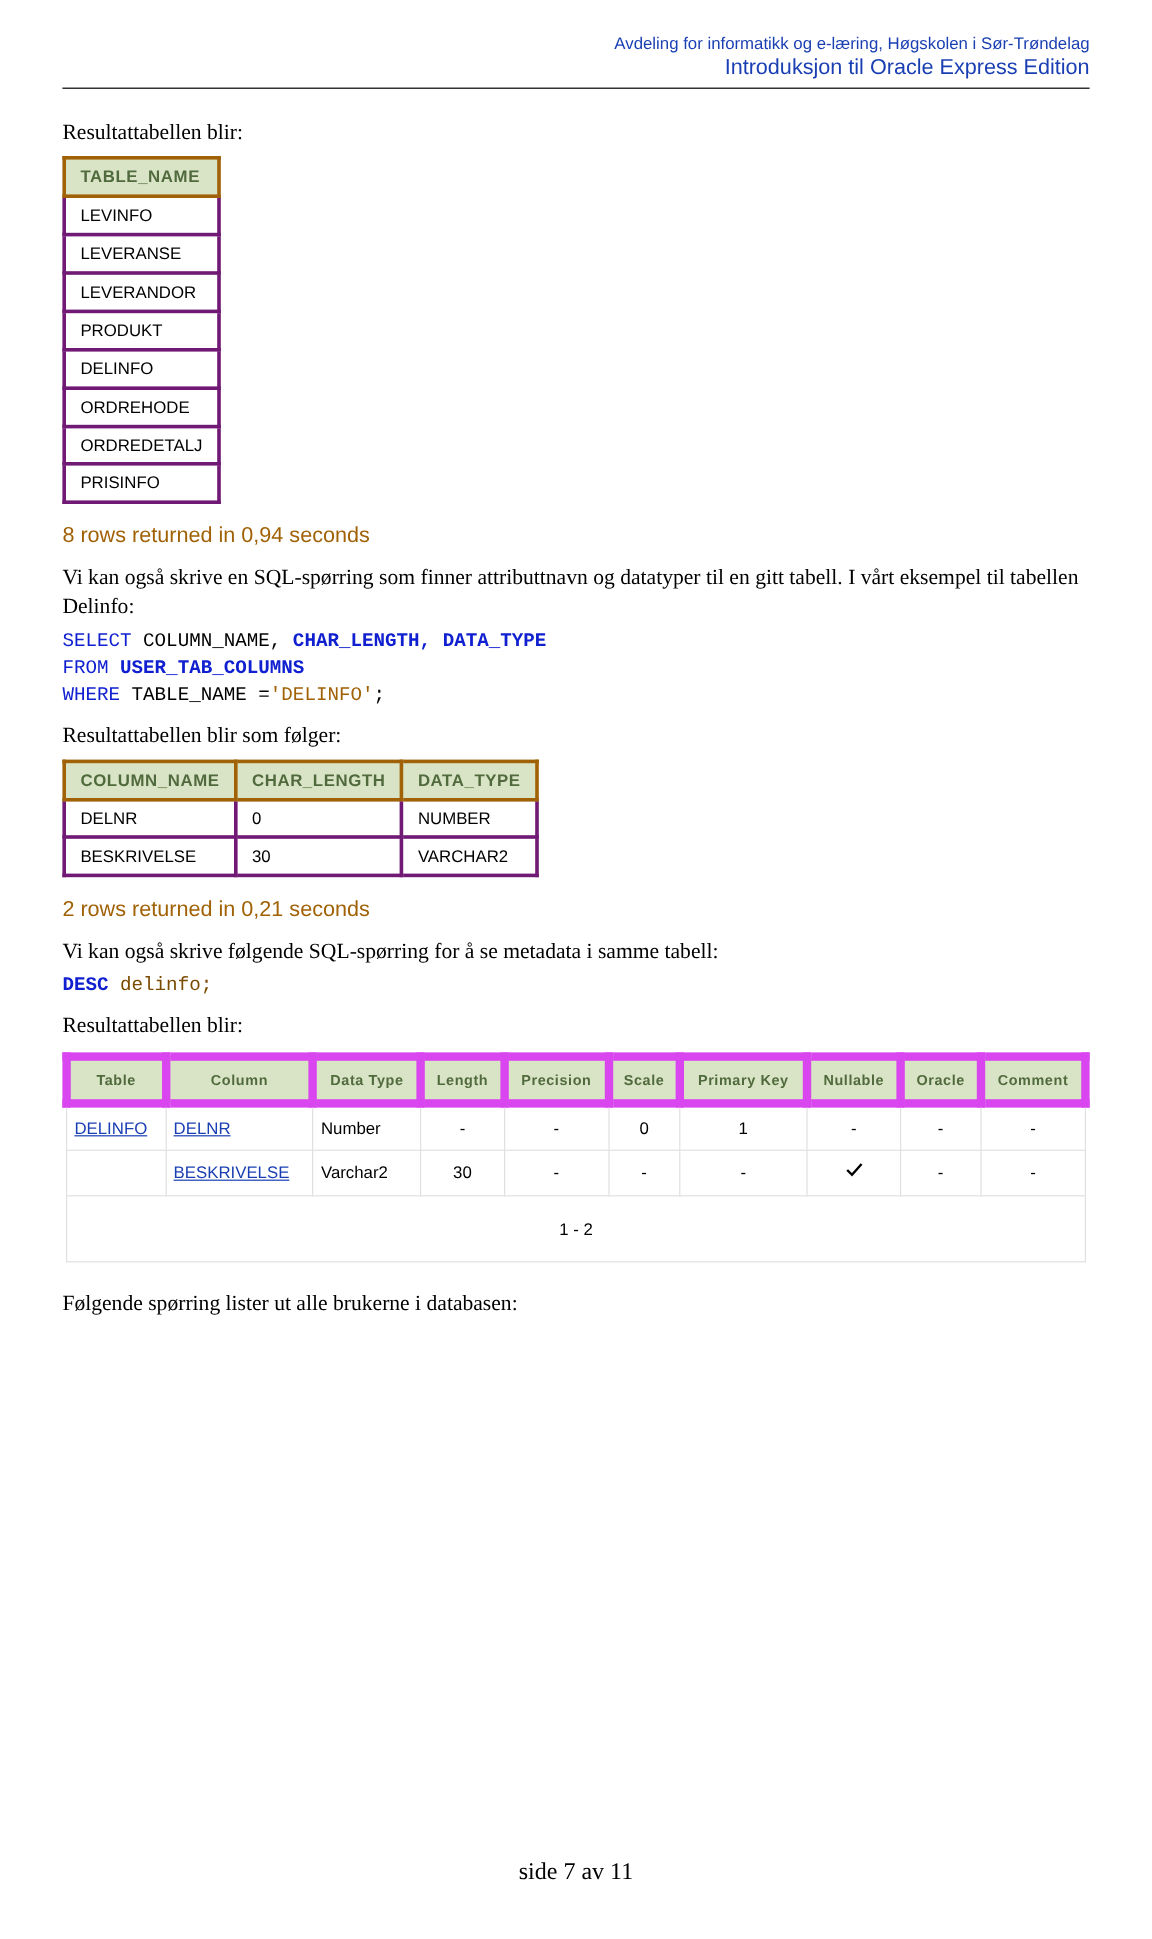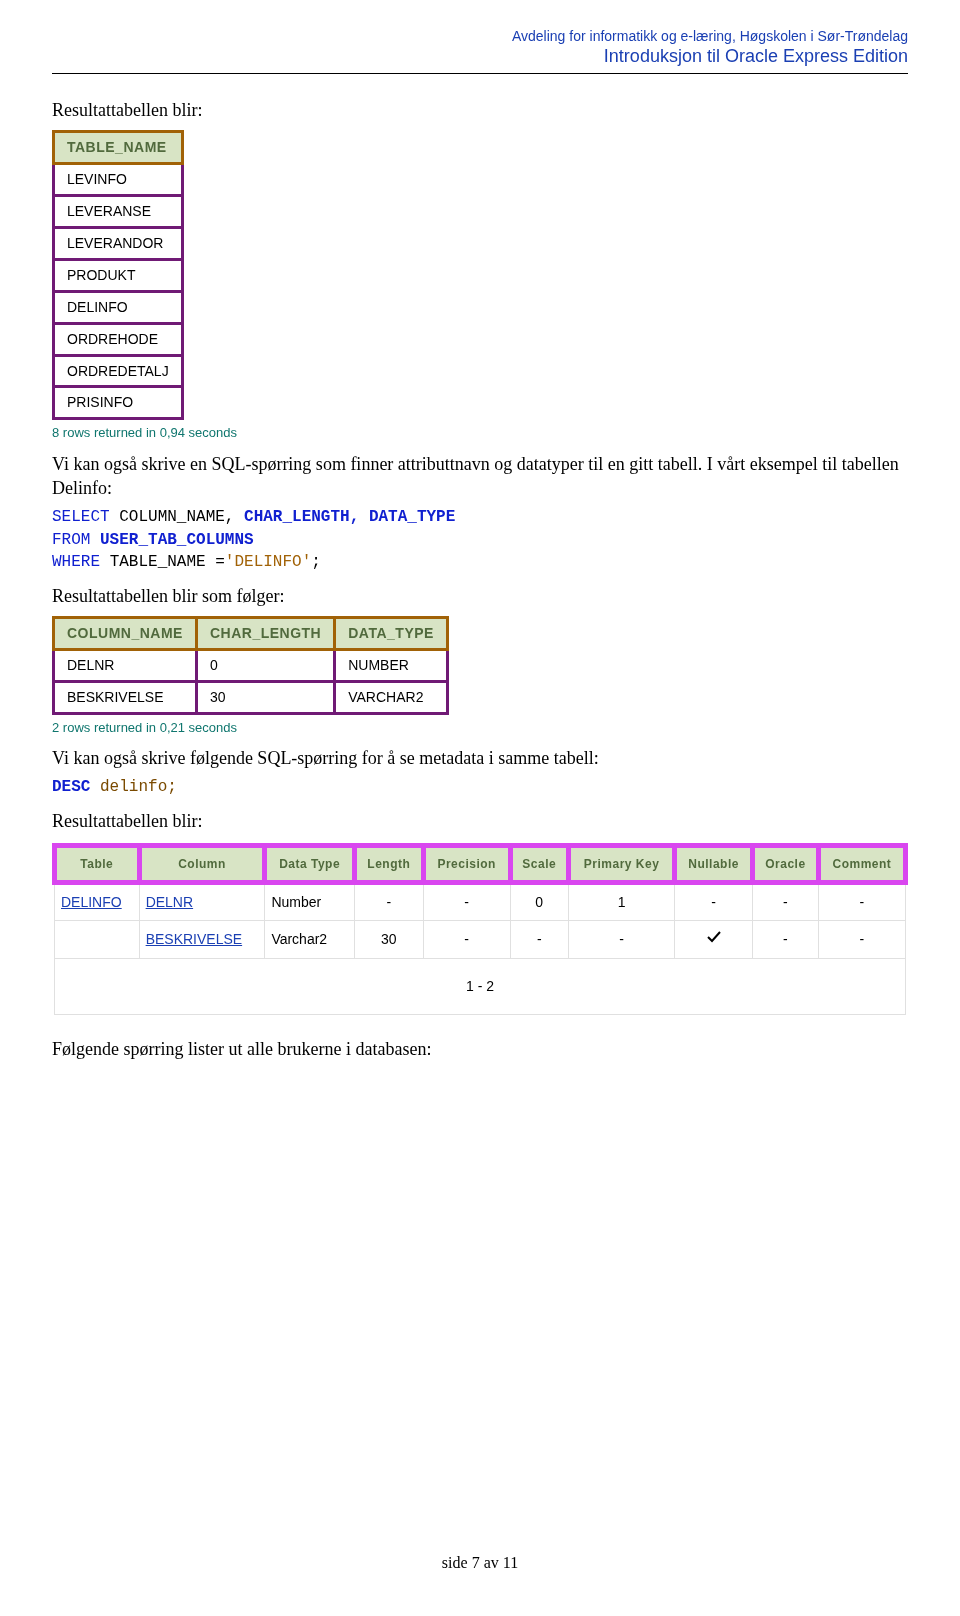--- a/index.html
+++ b/index.html
@@ -18,7 +18,7 @@
   table.sql{border-collapse:collapse;margin-top:8px;font-family:Arial,Helvetica,sans-serif;font-size:14px}
   table.sql th{background:#d8e4c5;color:#516a3d;font-weight:bold;text-align:left;padding:5px 12px;border:3px solid #a16207;letter-spacing:0.5px}
   table.sql td{padding:5px 12px;border:3px solid #701a75;background:#fff}
-  .footnote{font-family:Arial,Helvetica,sans-serif;font-size:13px;color:#0f766e;margin-top:4px}
+  .footnote{font-family:Arial,Helvetica,sans-serif;font-size:18px;color:#a16207;margin-top:14px}
   table.desc{border-collapse:collapse;width:100%;font-family:Arial,Helvetica,sans-serif;font-size:14px;margin-top:10px}
   table.desc th{background:#d8e4c5;color:#516a3d;font-weight:bold;padding:8px 6px;border:5px solid #d946ef;letter-spacing:0.5px;font-size:12px}
   table.desc td{padding:8px 6px;border:1px solid #e0e0e0;text-align:left;font-size:14px}

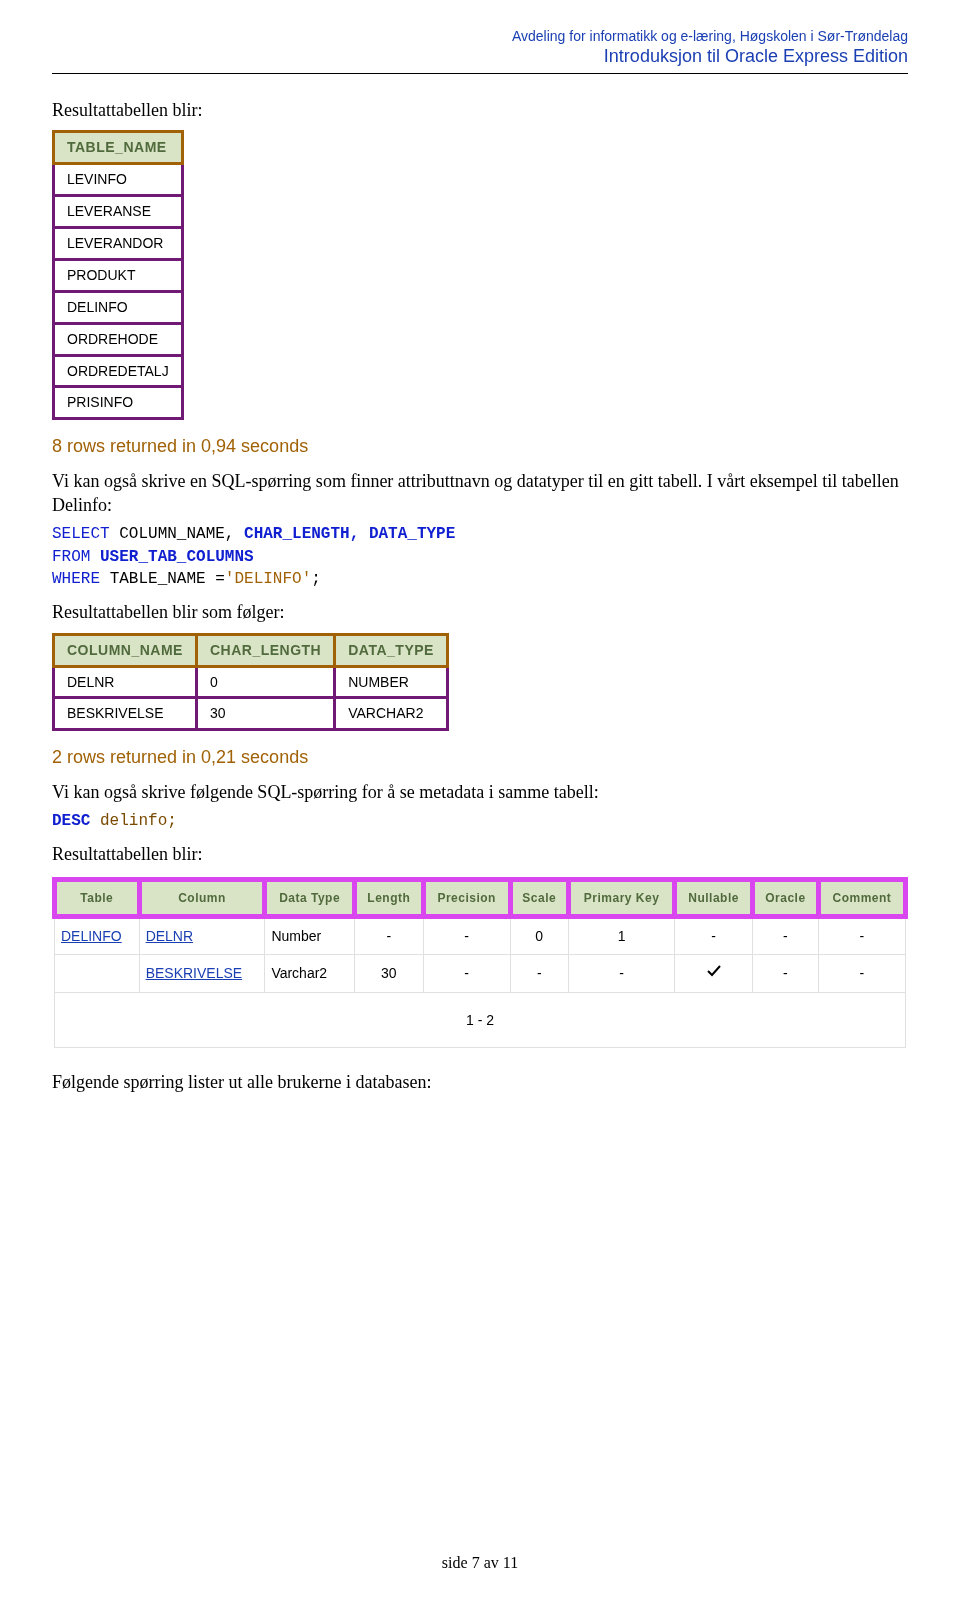--- a/index.html
+++ b/index.html
@@ -20,7 +20,7 @@
   table.sql td{padding:5px 12px;border:3px solid #701a75;background:#fff}
   .footnote{font-family:Arial,Helvetica,sans-serif;font-size:18px;color:#a16207;margin-top:14px}
   table.desc{border-collapse:collapse;width:100%;font-family:Arial,Helvetica,sans-serif;font-size:14px;margin-top:10px}
-  table.desc th{background:#d8e4c5;color:#516a3d;font-weight:bold;padding:8px 6px;border:5px solid #d946ef;letter-spacing:0.5px;font-size:12px}
+  table.desc th{background:#d8e4c5;color:#516a3d;font-weight:bold;padding:8px 6px;border:7px solid #d946ef;letter-spacing:0.5px;font-size:12px}
   table.desc td{padding:8px 6px;border:1px solid #e0e0e0;text-align:left;font-size:14px}
   table.desc td.ctr{text-align:center}
   a.link{color:#1a3fb3;text-decoration:underline}

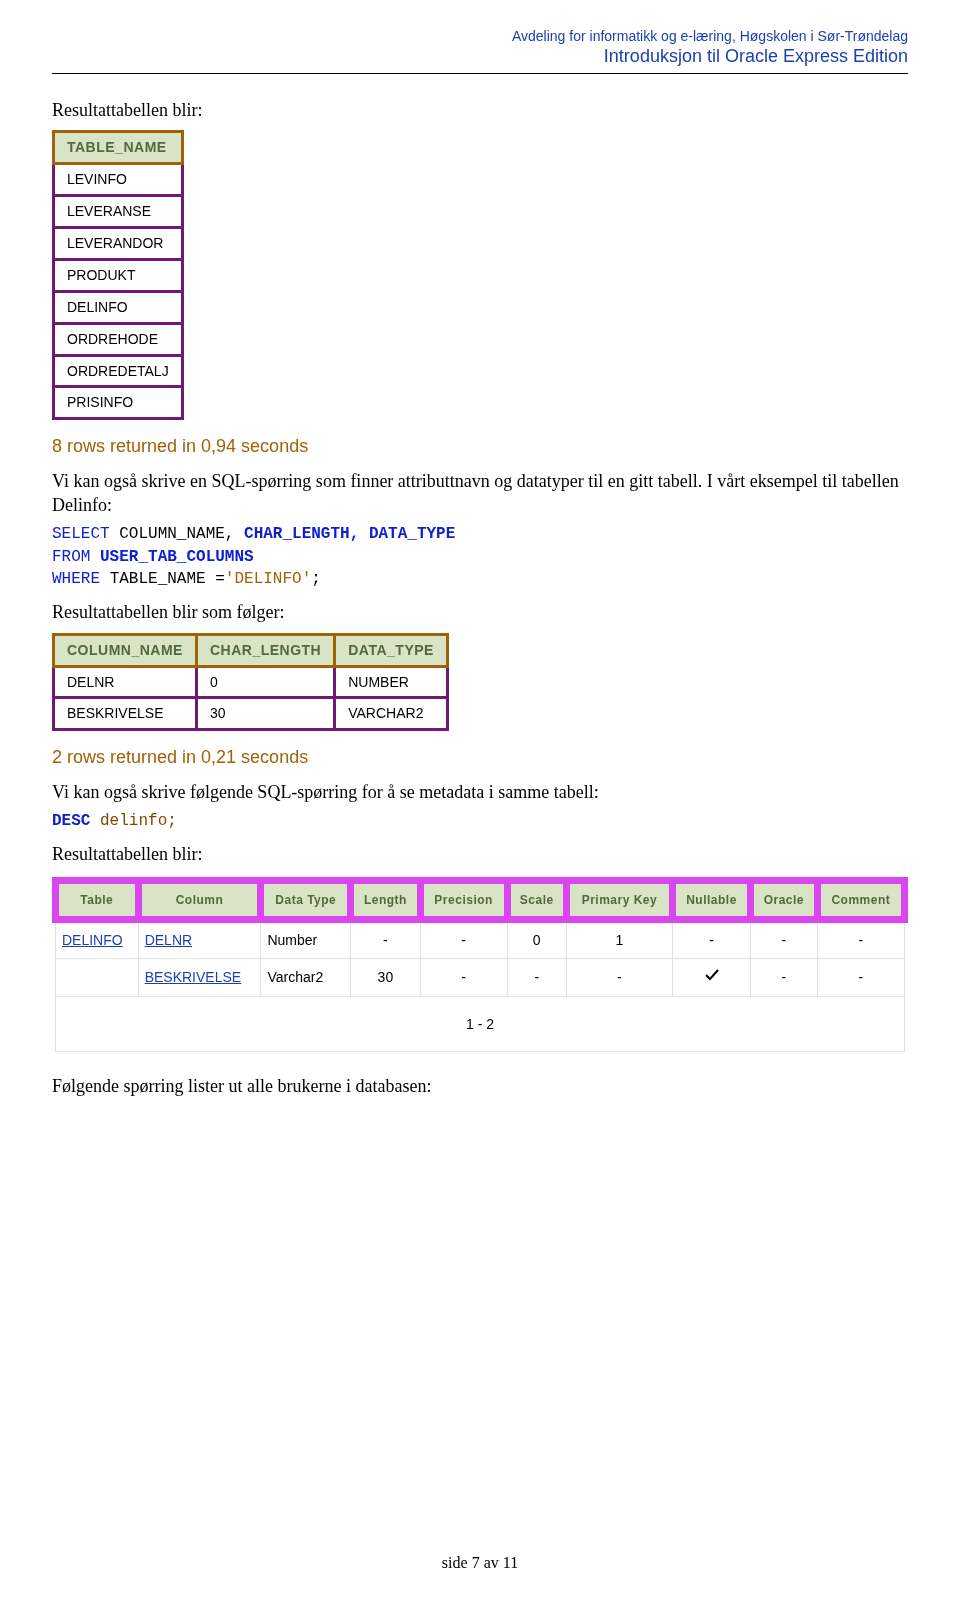--- a/index.html
+++ b/index.html
@@ -25,7 +25,7 @@
   table.desc td.ctr{text-align:center}
   a.link{color:#1a3fb3;text-decoration:underline}
   .check{display:inline-block;vertical-align:middle}
-  .pagefoot{position:absolute;left:0;right:0;bottom:44px;text-align:center;font-size:16px;font-family:"Times New Roman",Times,serif}
+  .pagefoot{position:absolute;left:0;right:0;bottom:44px;text-align:center;font-size:20px;font-family:"Times New Roman",Times,serif}
 </style>
 </head>
 <body>

